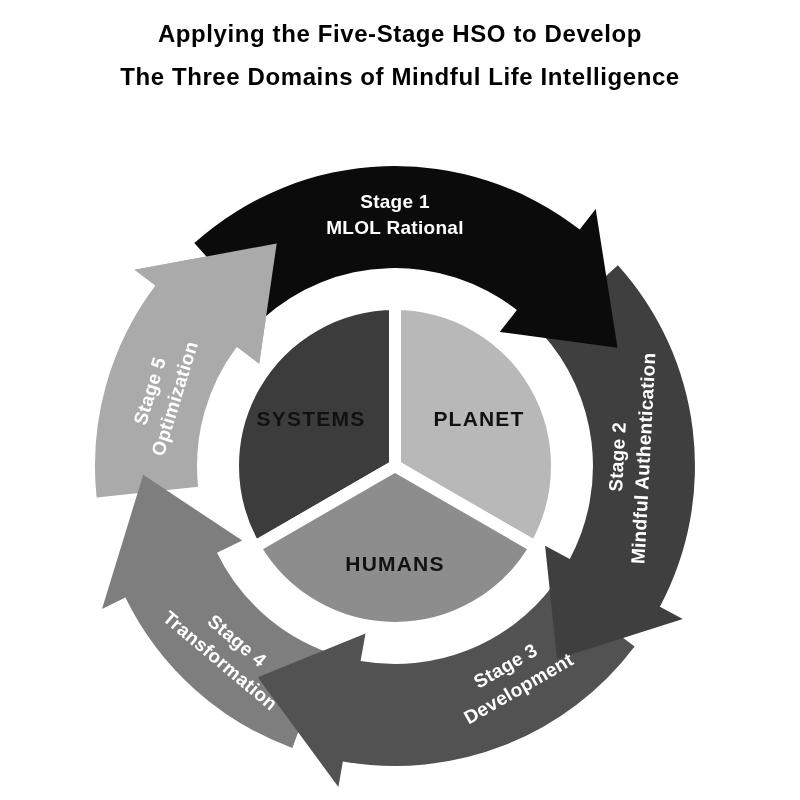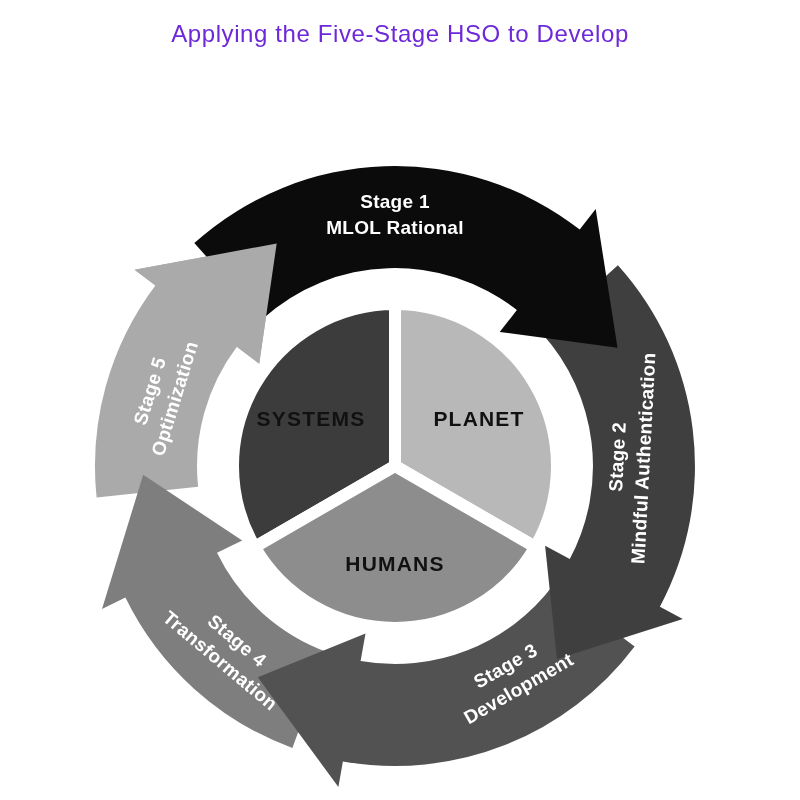--- a/index.html
+++ b/index.html
@@ -25,8 +25,8 @@
   .title-line {
     font-size: 24px;
     line-height: 43px;
-    font-weight: normal;
-    color: #6d28d9;
+    font-weight: bold;
+    color: #000000;
     letter-spacing: 0.6px;
   }
   #cycle-svg {

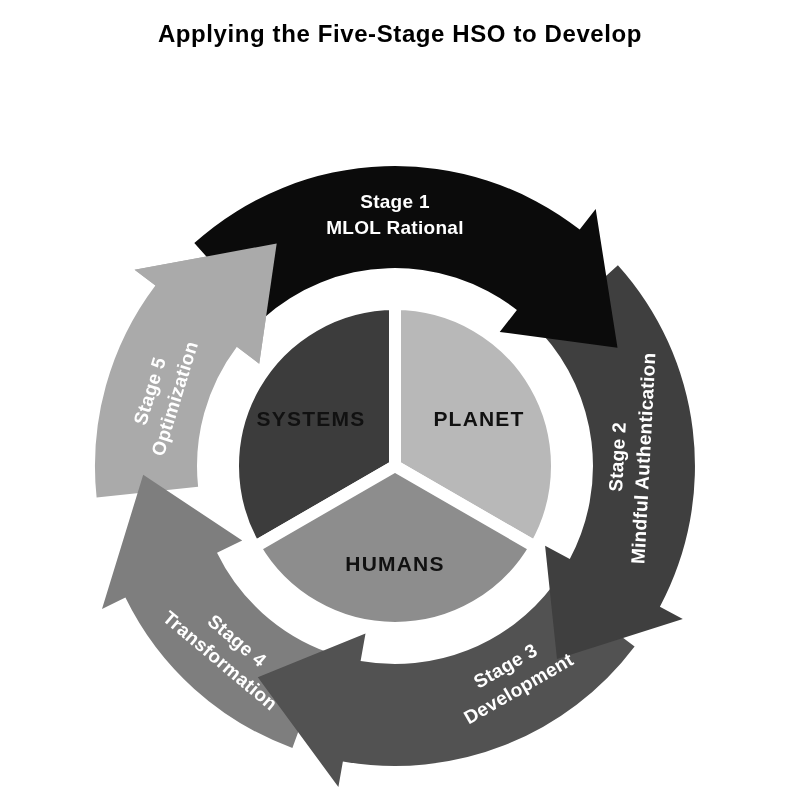--- a/index.html
+++ b/index.html
@@ -44,6 +44,7 @@
 
 <div class="title-block">
   <div class="title-line">Applying the Five-Stage HSO to Develop</div>
+  <div class="title-line">The Three Domains of Mindful Life Intelligence</div>
 </div>
 
 <svg id="cycle-svg" width="800" height="800" viewBox="0 0 800 800">

